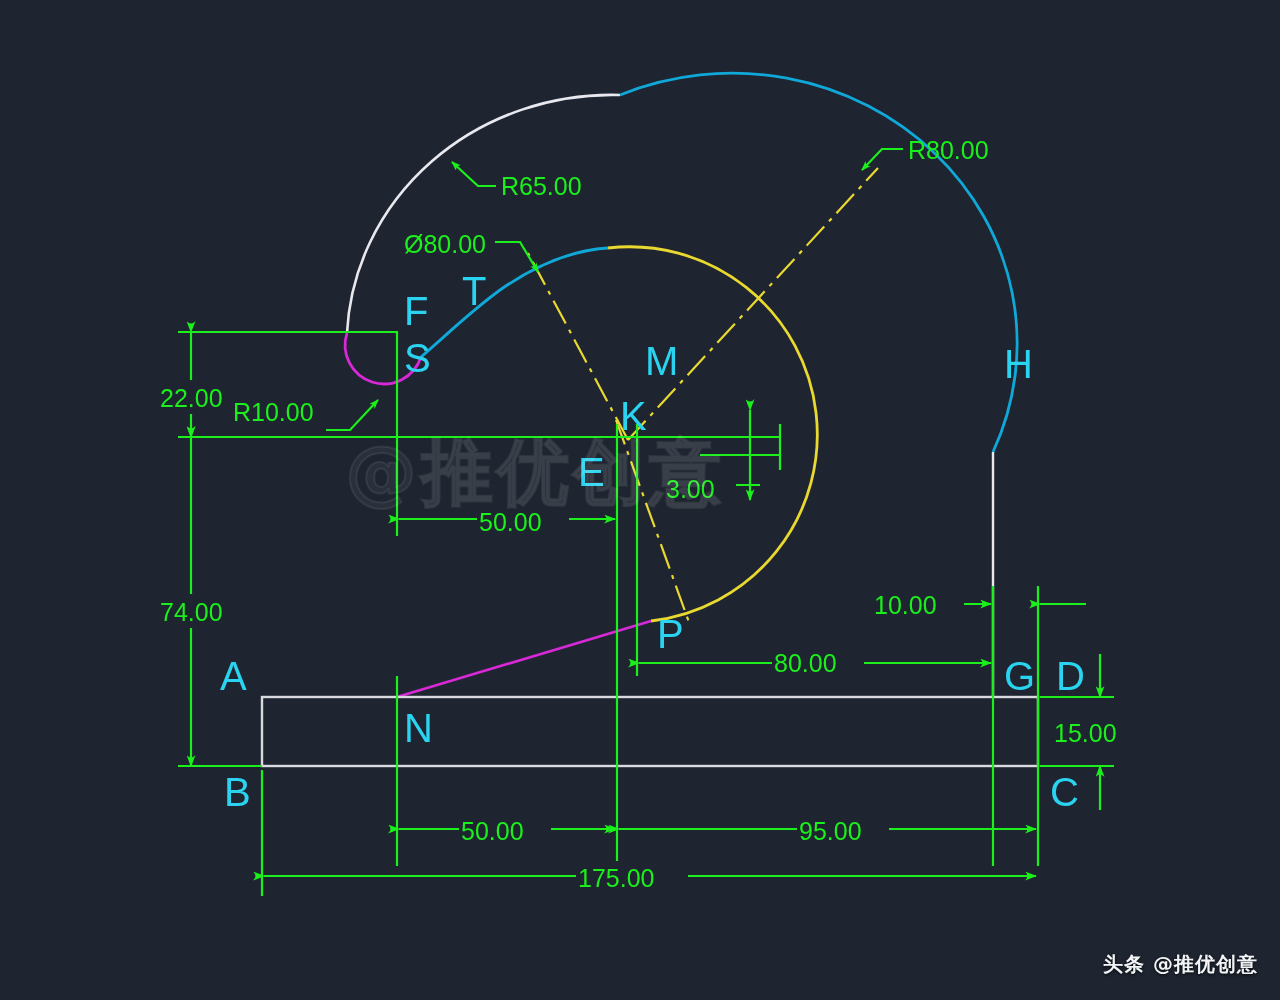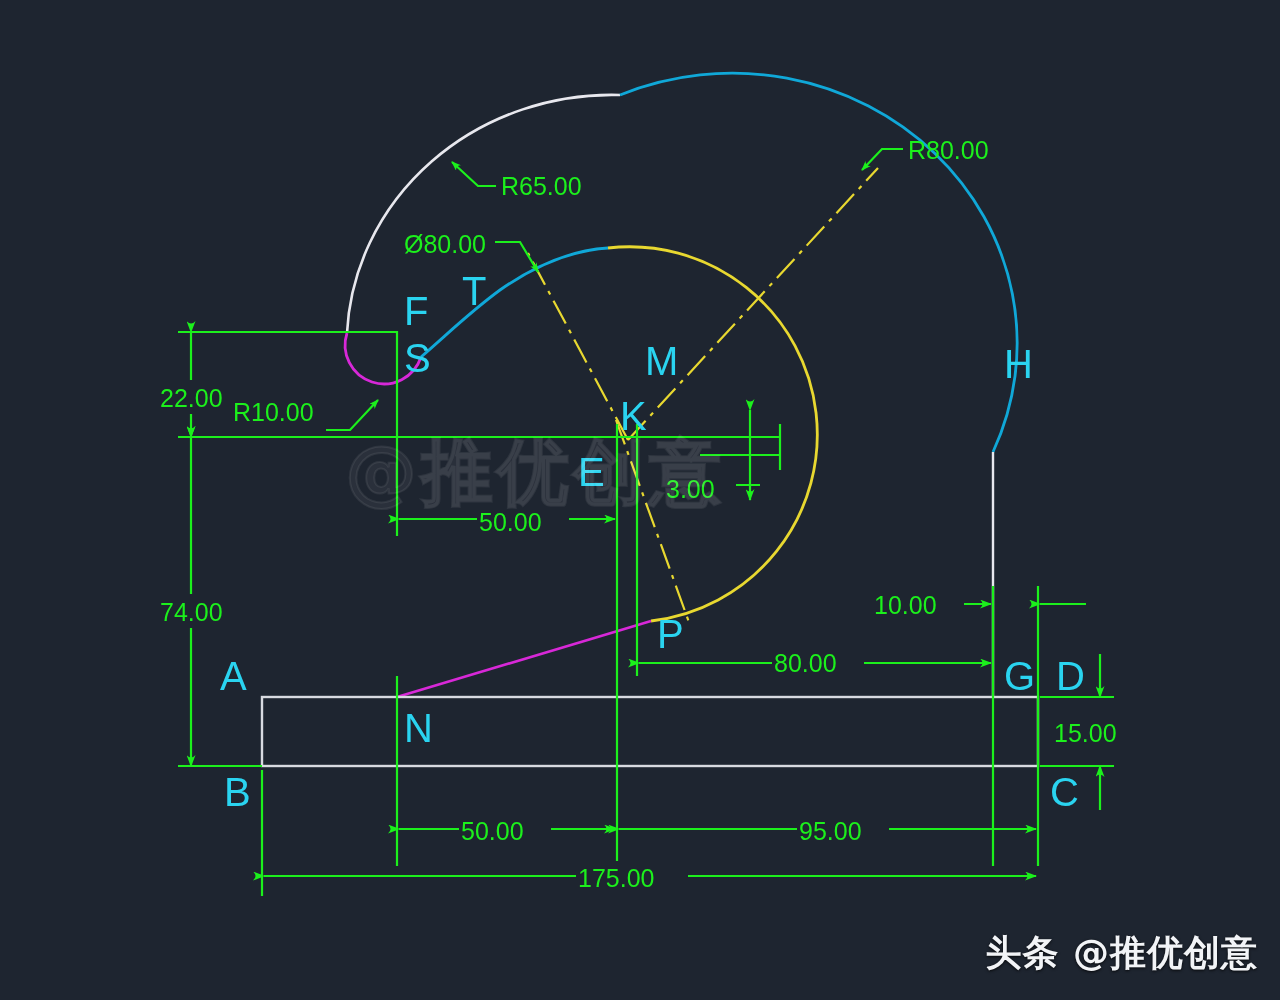--- a/index.html
+++ b/index.html
@@ -17,7 +17,7 @@
   }
   .wm-corner{
     position:absolute;right:22px;bottom:22px;
-    font-size:36px;font-weight:bold;color:#f2f4f7;
+    font-size:20px;font-weight:bold;color:#f2f4f7;
     white-space:nowrap;user-select:none;letter-spacing:1px;
     text-shadow:0 1px 3px rgba(0,0,0,0.8);
     font-family:"DejaVu Sans",sans-serif;

